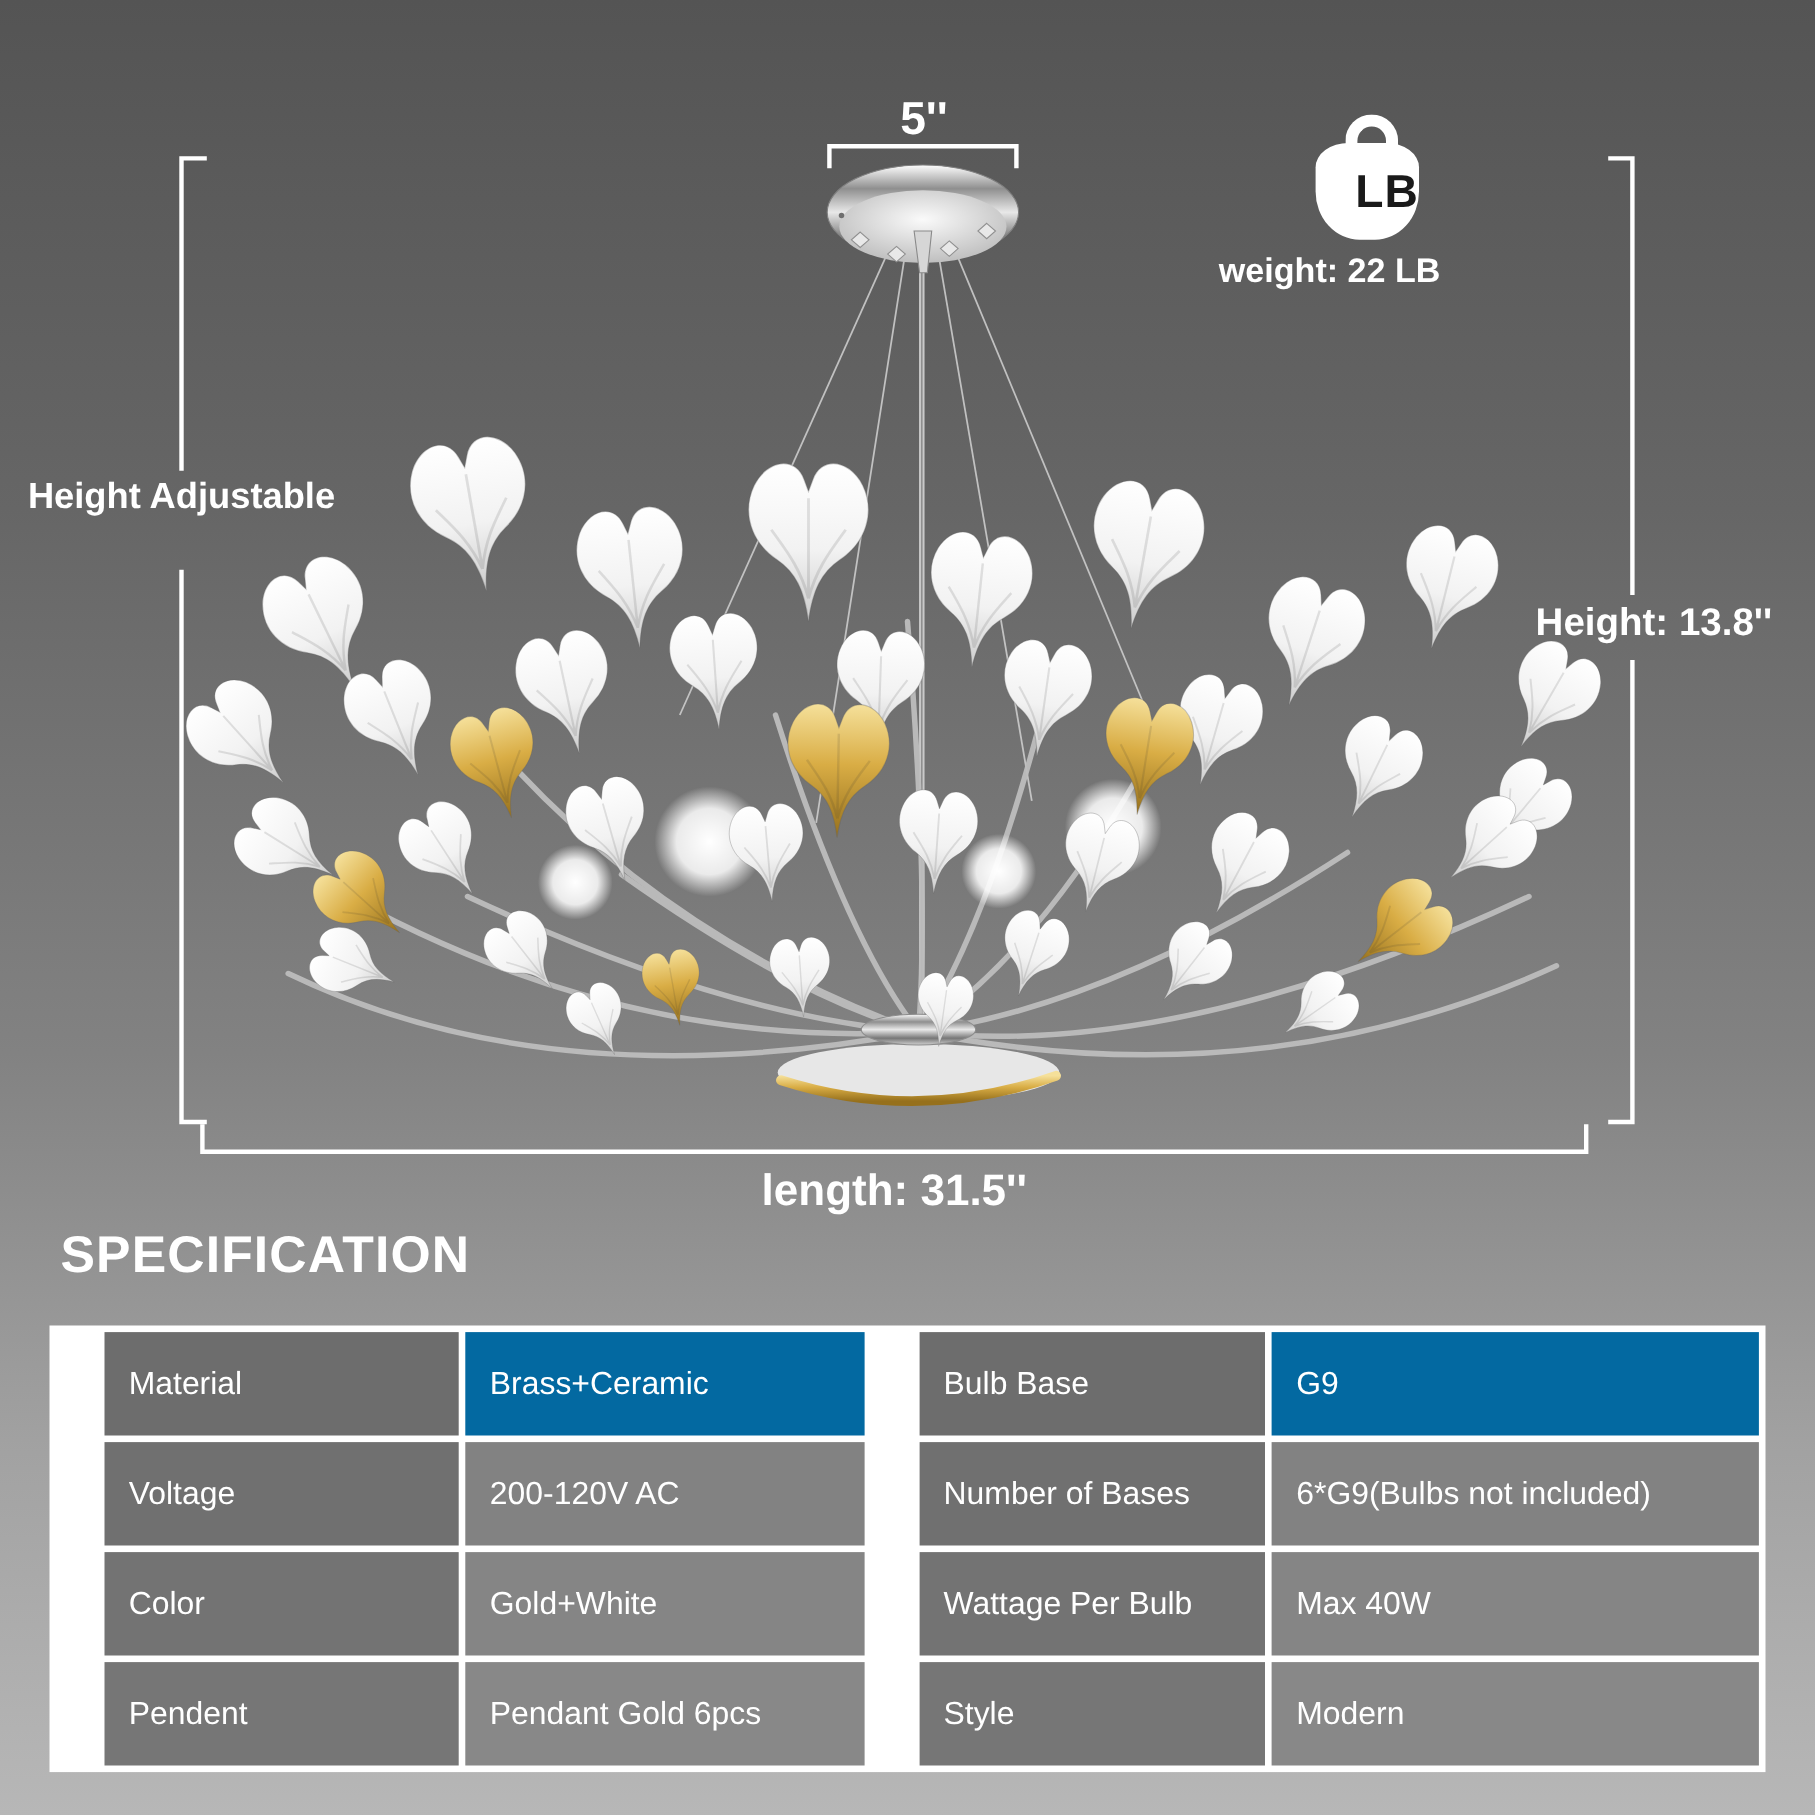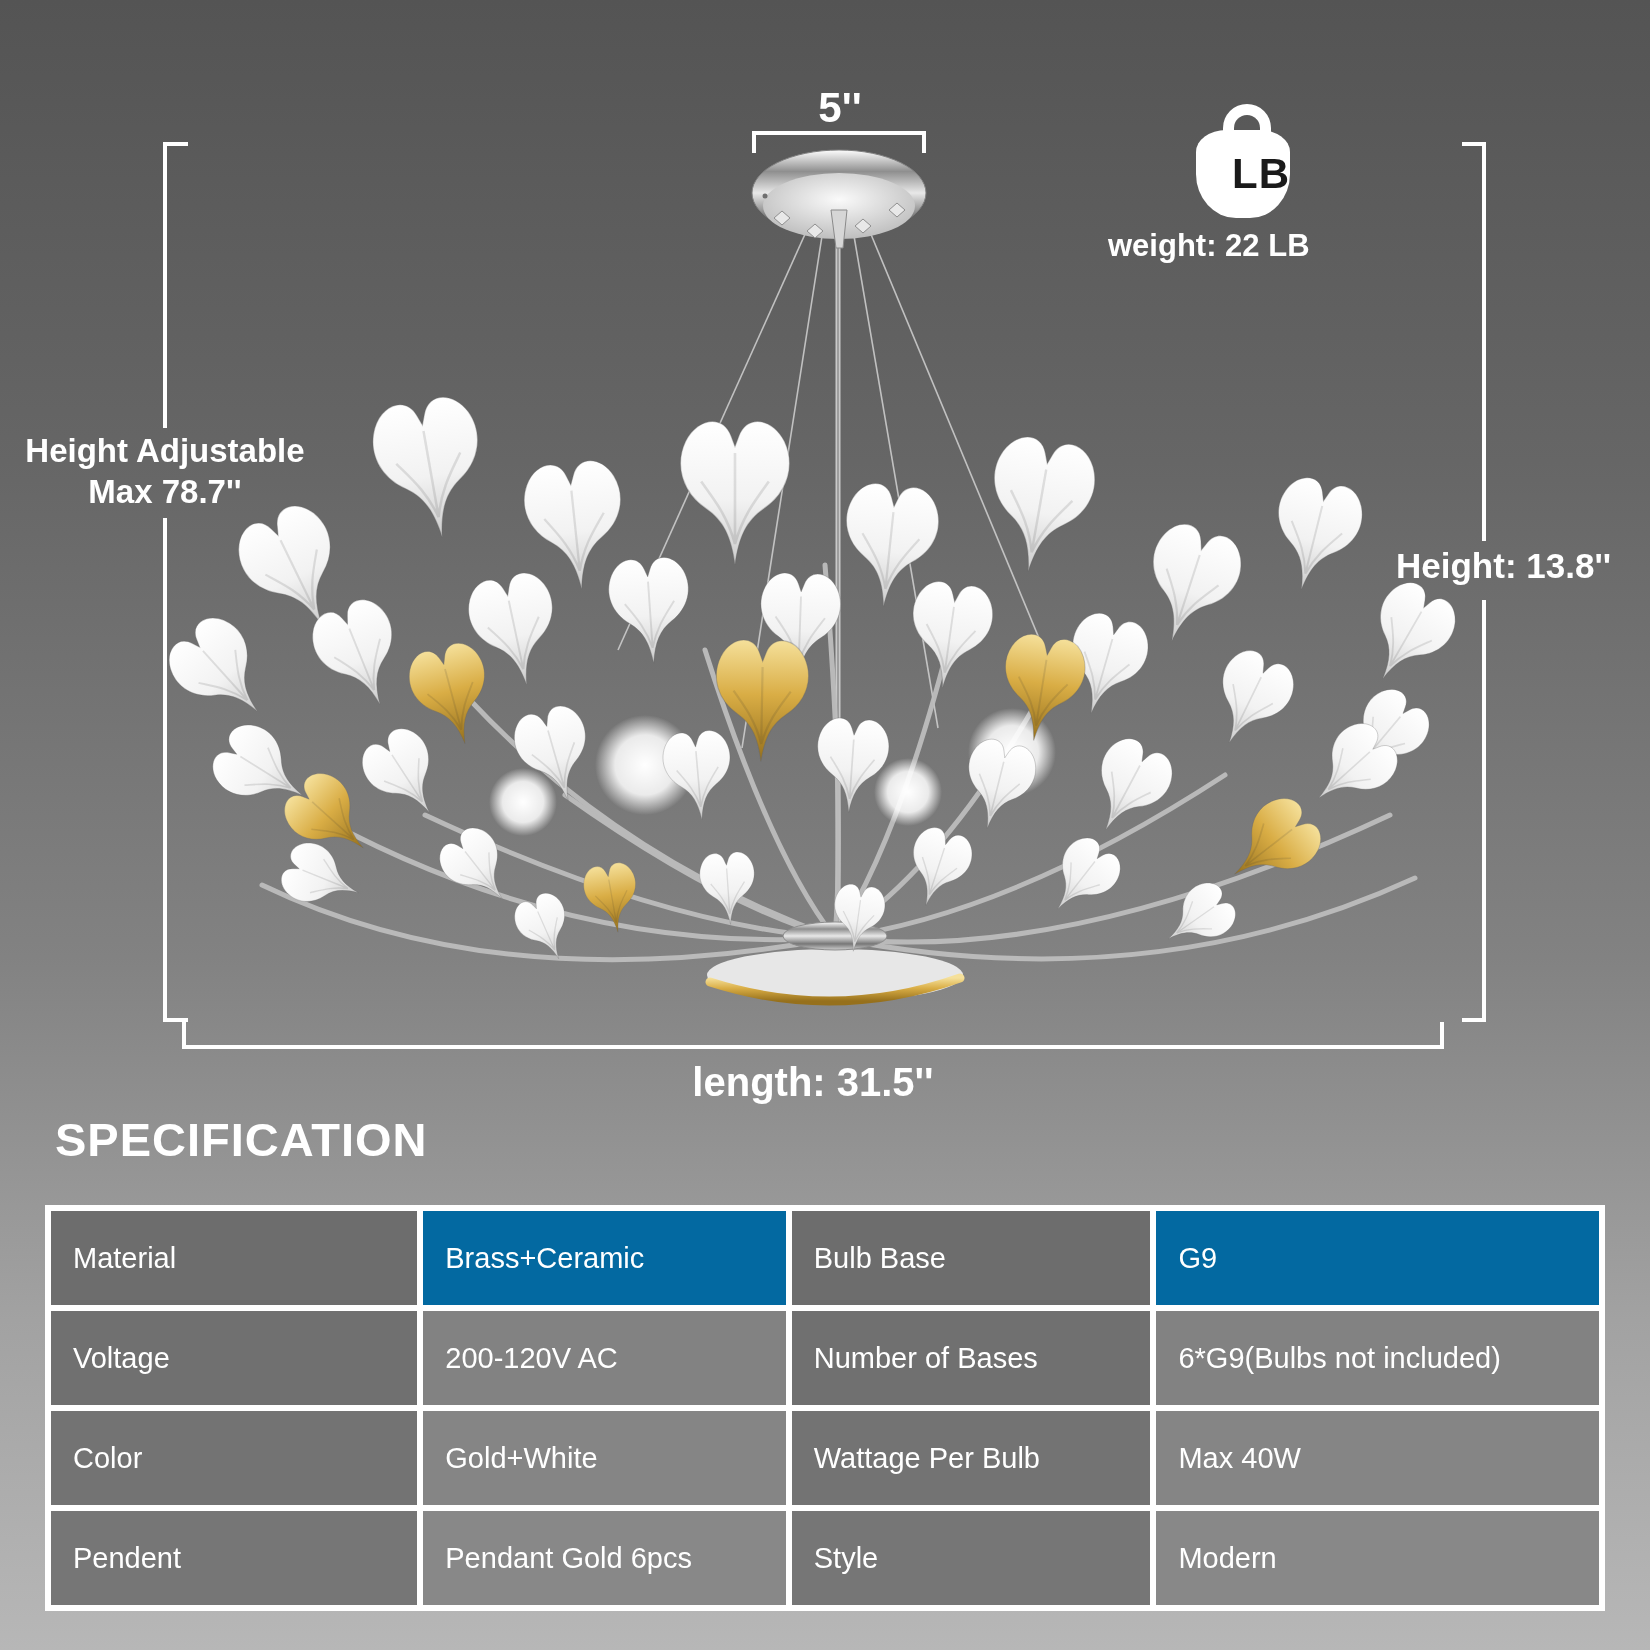--- a/index.html
+++ b/index.html
@@ -205,7 +205,6 @@
 
 <div class="abs dimtext" id="height-adjustable-label">
   <div>Height Adjustable</div>
-  <div>Max 78.7''</div>
 </div>
 
 <div class="abs dimtext" id="height-label">Height: 13.8''</div>

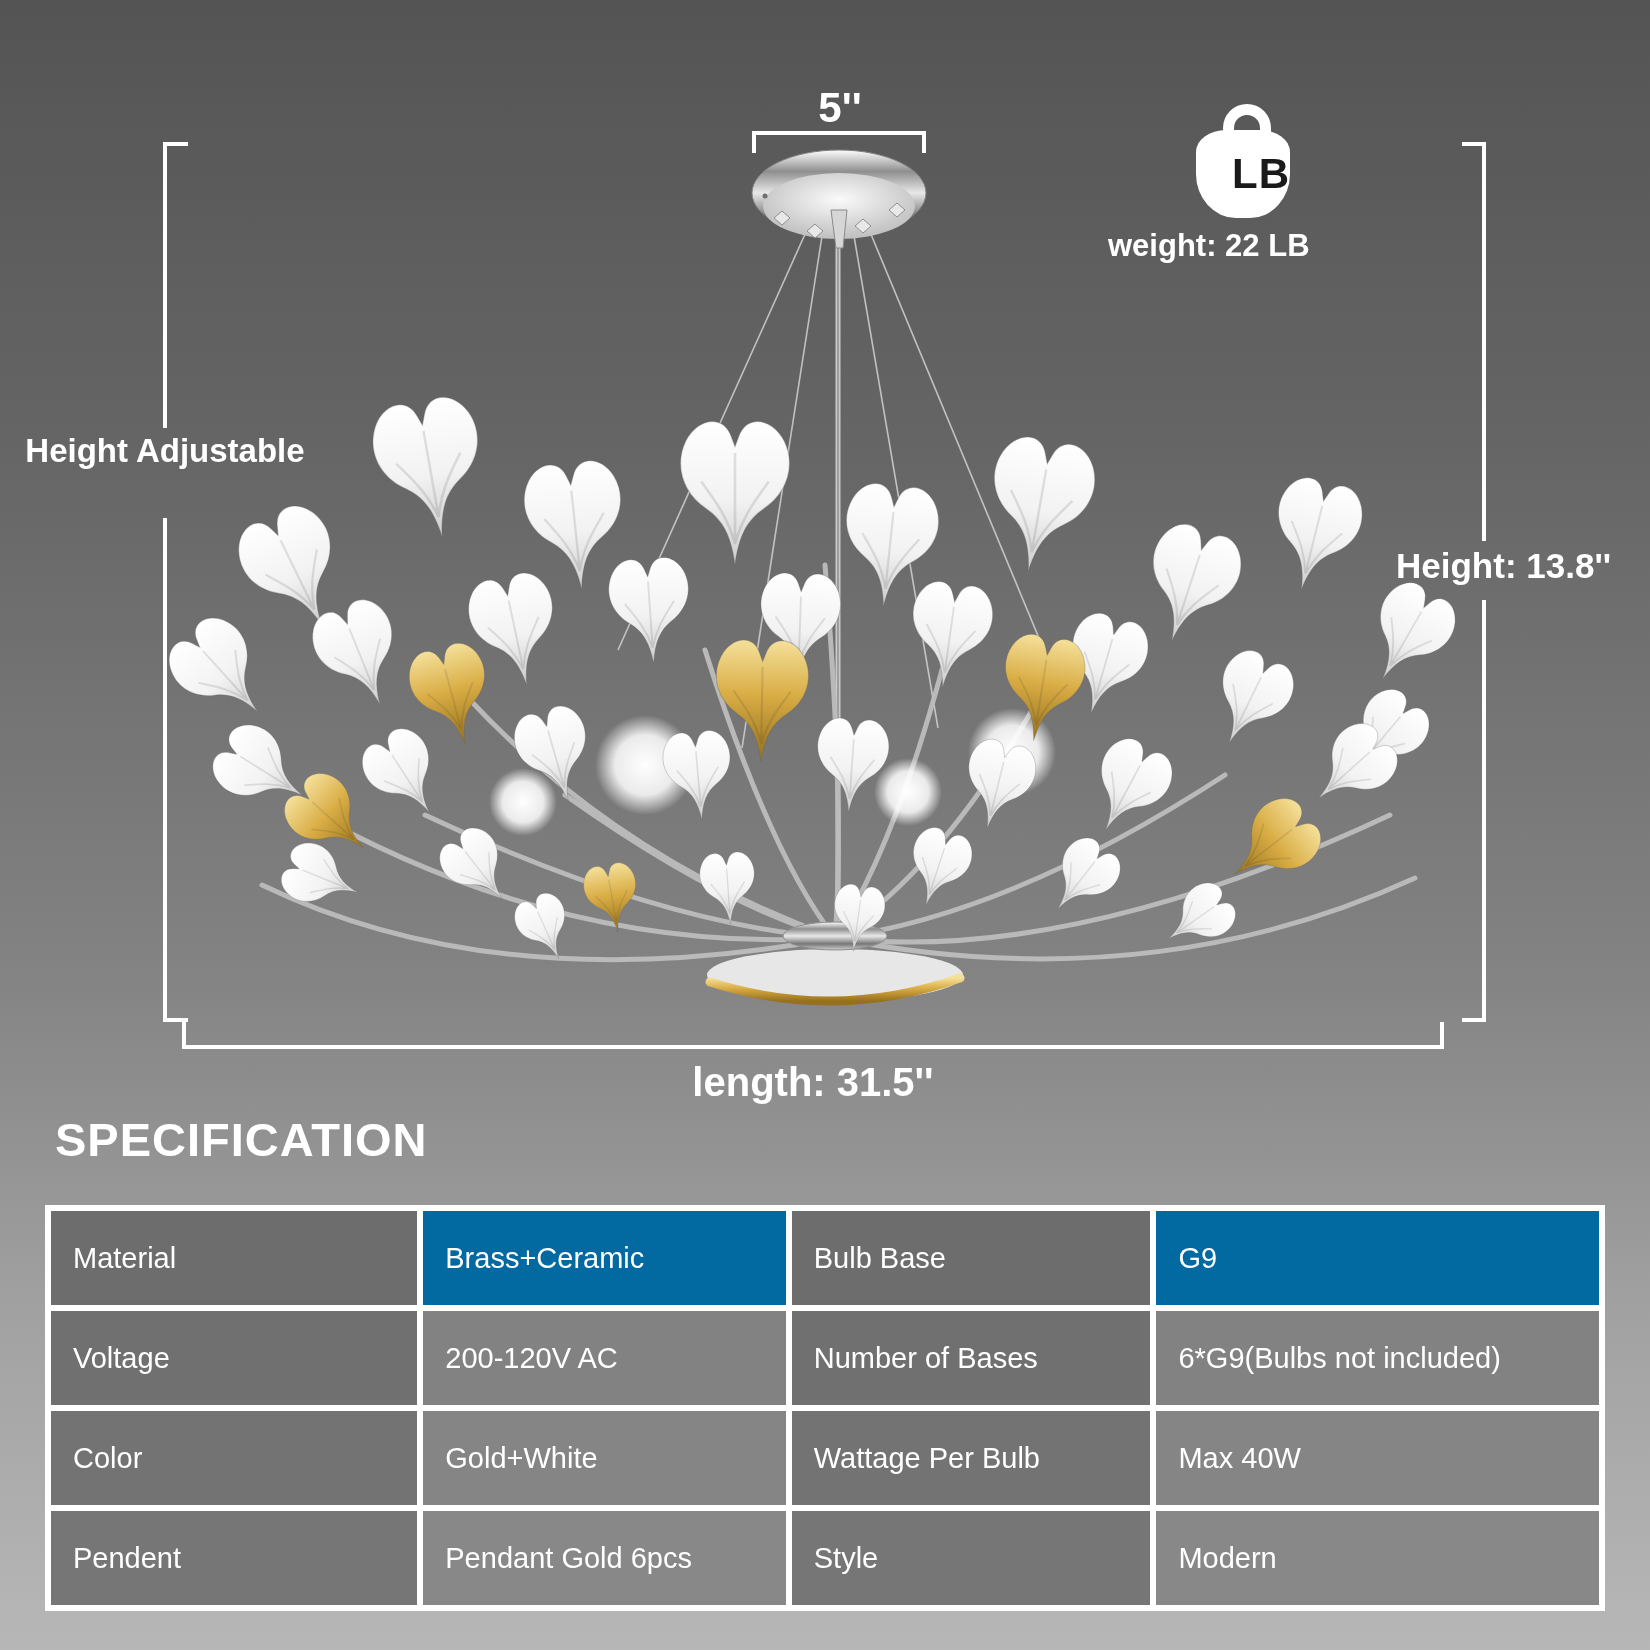--- a/index.html
+++ b/index.html
@@ -39,7 +39,7 @@
     height:94px;display:flex;align-items:center;padding-left:22px;box-sizing:border-box;
     color:#ffffff;font-size:29px;white-space:nowrap;overflow:hidden;
   }
-  .cell.lab{background:#6d6d6d;}
+  .cell.lab{background:#6d6d6d;margin-left:44px;}
   .cell.val{background:#0369a1;}
   .row2 .cell.lab{background:#707070;}.row2 .cell.val{background:#828282;}
   .row3 .cell.lab{background:#737373;}.row3 .cell.val{background:#858585;}

